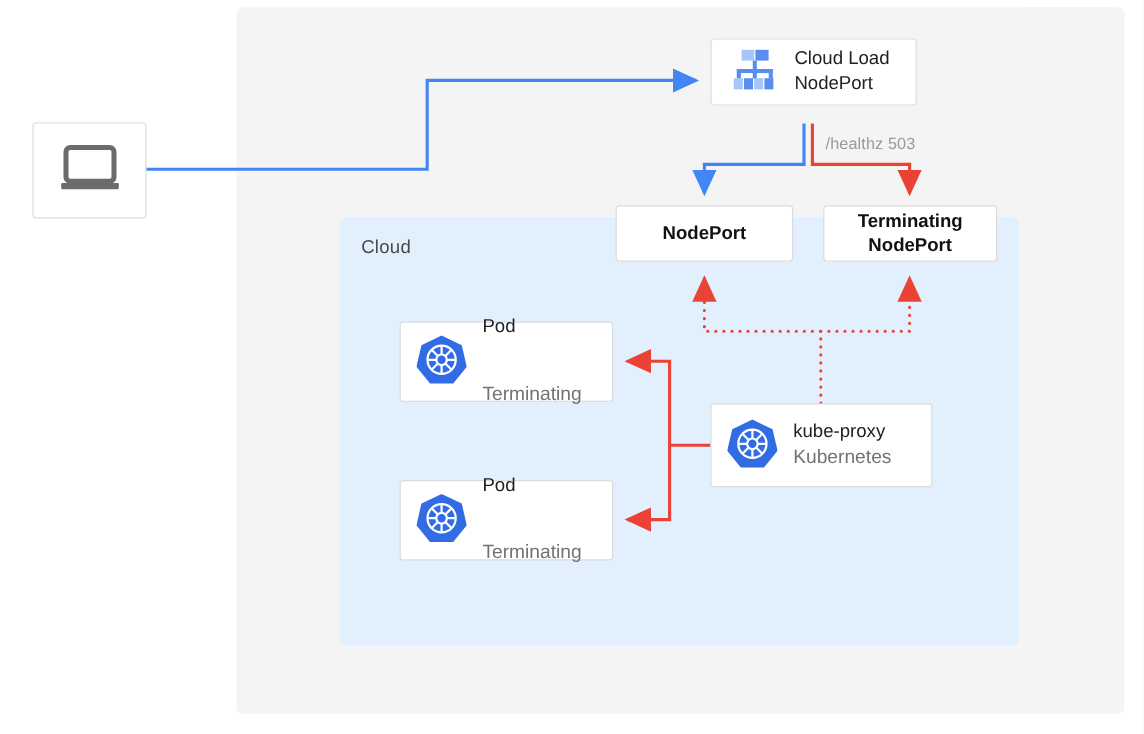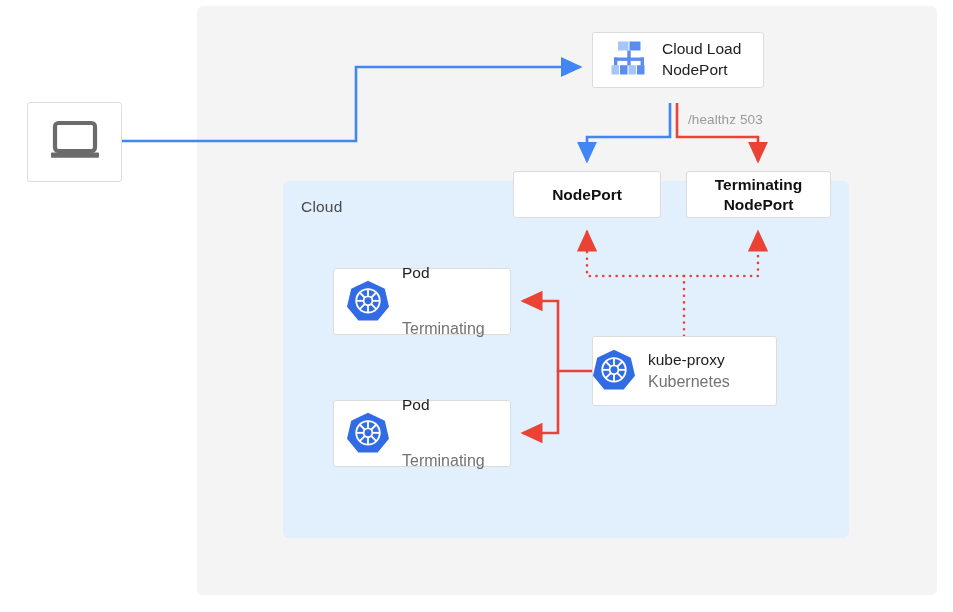--- a/index.html
+++ b/index.html
@@ -64,7 +64,7 @@
   .pod-card .card-text,.pod-card2 .card-text{margin-left:13px;gap:34px;}
 
   
-  .kp-card{left:592px;top:336px;width:185px;height:70px;}
+  .kp-card{left:592px;top:336px;width:185px;height:70px;padding-left:13px;}
   .kp-card .card-text{margin-left:13px;}
 
   

